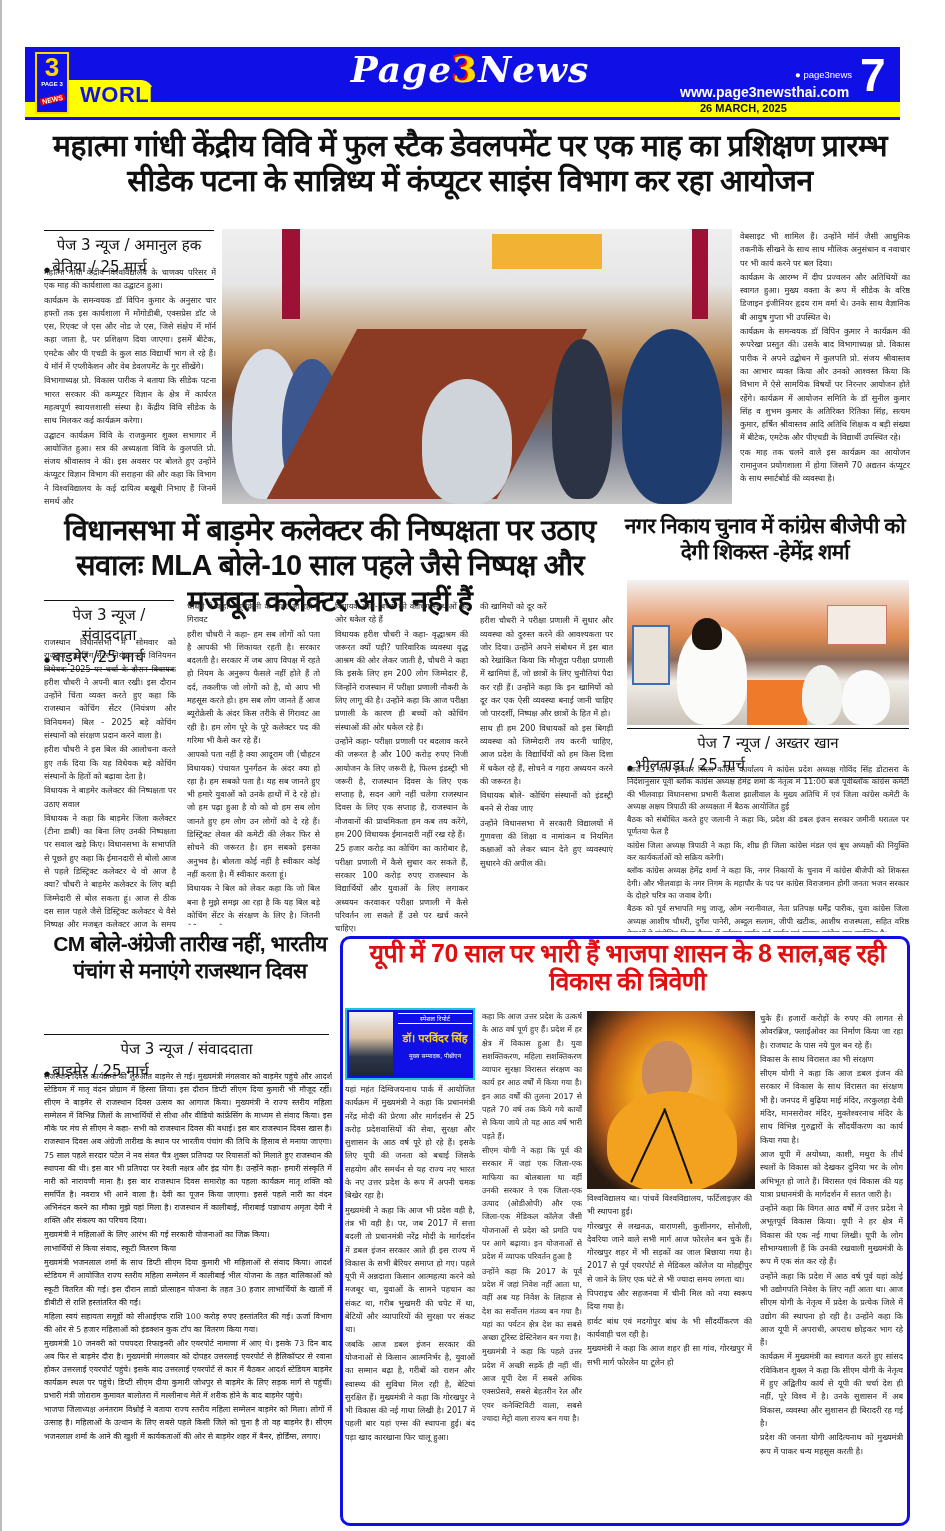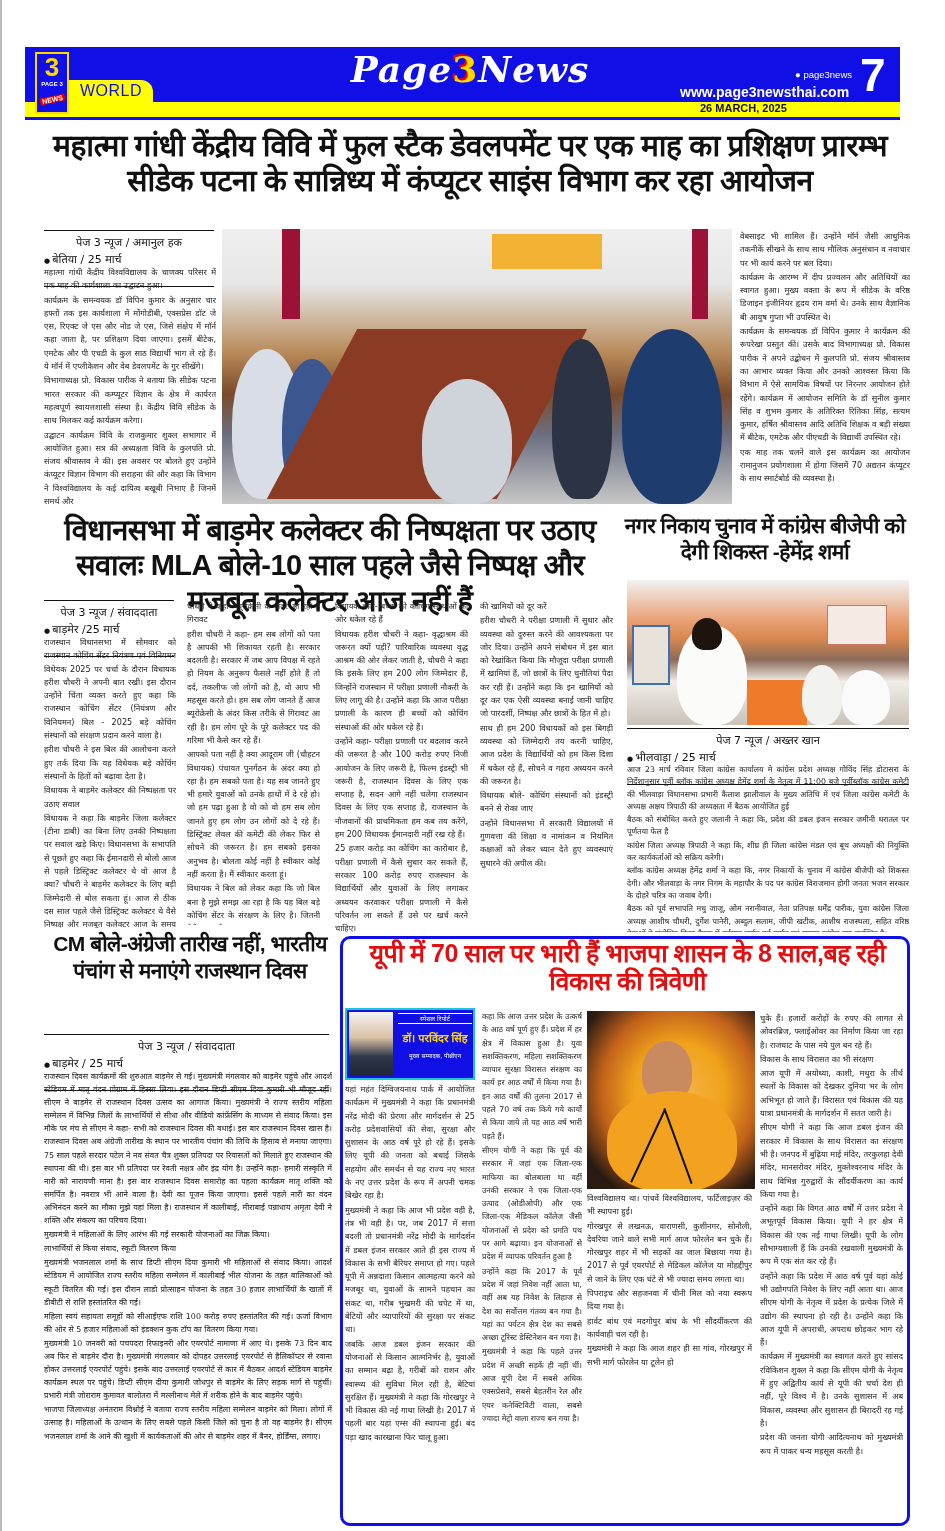--- a/index.html
+++ b/index.html
@@ -14,7 +14,7 @@
 #logo .big{font-size:26px;line-height:26px;color:#ffd800}
 #logo .sm{font-size:6px;color:#fff;display:block;line-height:8px}
 #logo .nw{font-size:7px;color:#fff;background:#d00;display:inline-block;padding:0 2px;transform:rotate(-12deg);margin-top:2px}
-#section-name{left:80px;top:82px;font-family:"Liberation Sans",sans-serif;font-weight:normal;font-size:16px;color:#1010e6;letter-spacing:0.5px}
+#section-name{left:80px;top:82px;font-family:"Liberation Sans",sans-serif;font-weight:bold;font-size:22px;color:#1010e6;letter-spacing:0.5px}
 #brand{left:300px;top:48px;width:340px;text-align:center;font-family:"DejaVu Serif","Liberation Serif",serif;font-weight:bold;font-style:italic;font-size:36px;color:#fff;letter-spacing:1px}
 #brand .three{color:#ffd800;font-style:normal;text-shadow:-2px -2px 0 #e00}
 #social{left:738px;top:69px;font-family:"Liberation Sans",sans-serif;font-size:9.5px;color:#fff;text-align:right;width:114px}

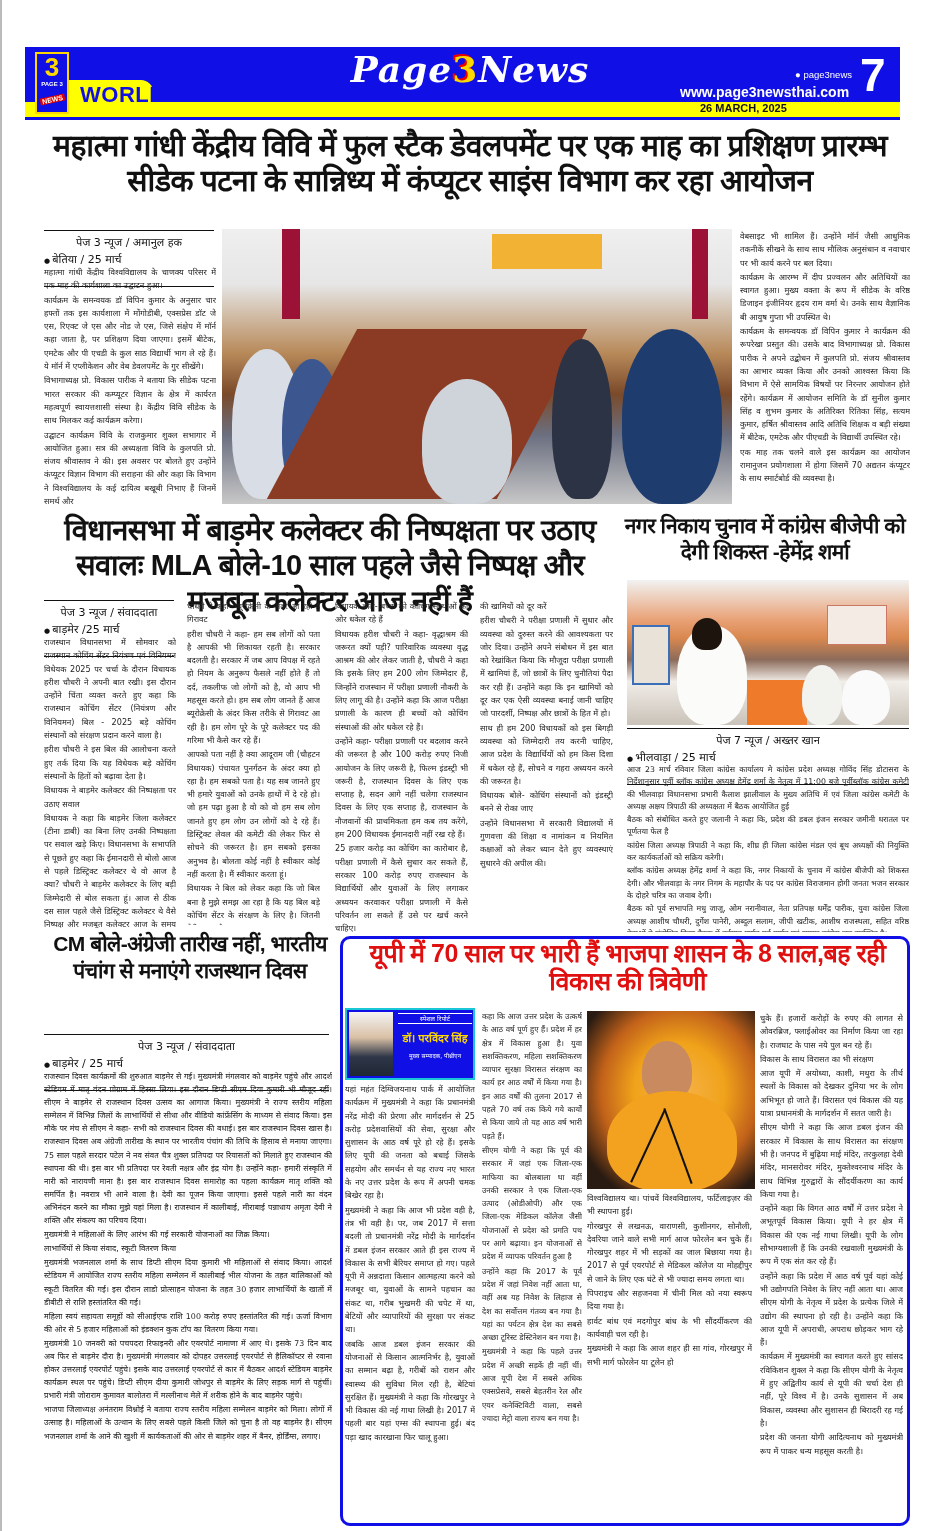--- a/index.html
+++ b/index.html
@@ -31,7 +31,7 @@
 #h4{left:40px;top:930px;width:300px;font-size:21px;line-height:1.3}
 #h5{left:345px;top:940px;width:565px;font-size:25px;color:#e01010;line-height:1.1}
 
-.byline{font-size:11px;border-top:1.5px solid #111;border-bottom:1.5px solid #111;padding:3px 0 20px}
+.byline{font-size:15px;border-top:1.5px solid #111;border-bottom:1.5px solid #111;padding:3px 0 3px}
 .byline .src{text-align:center;display:block}
 .byline .loc{display:block;margin-top:2px}
 .byline .loc:before{content:"● ";font-size:7px}

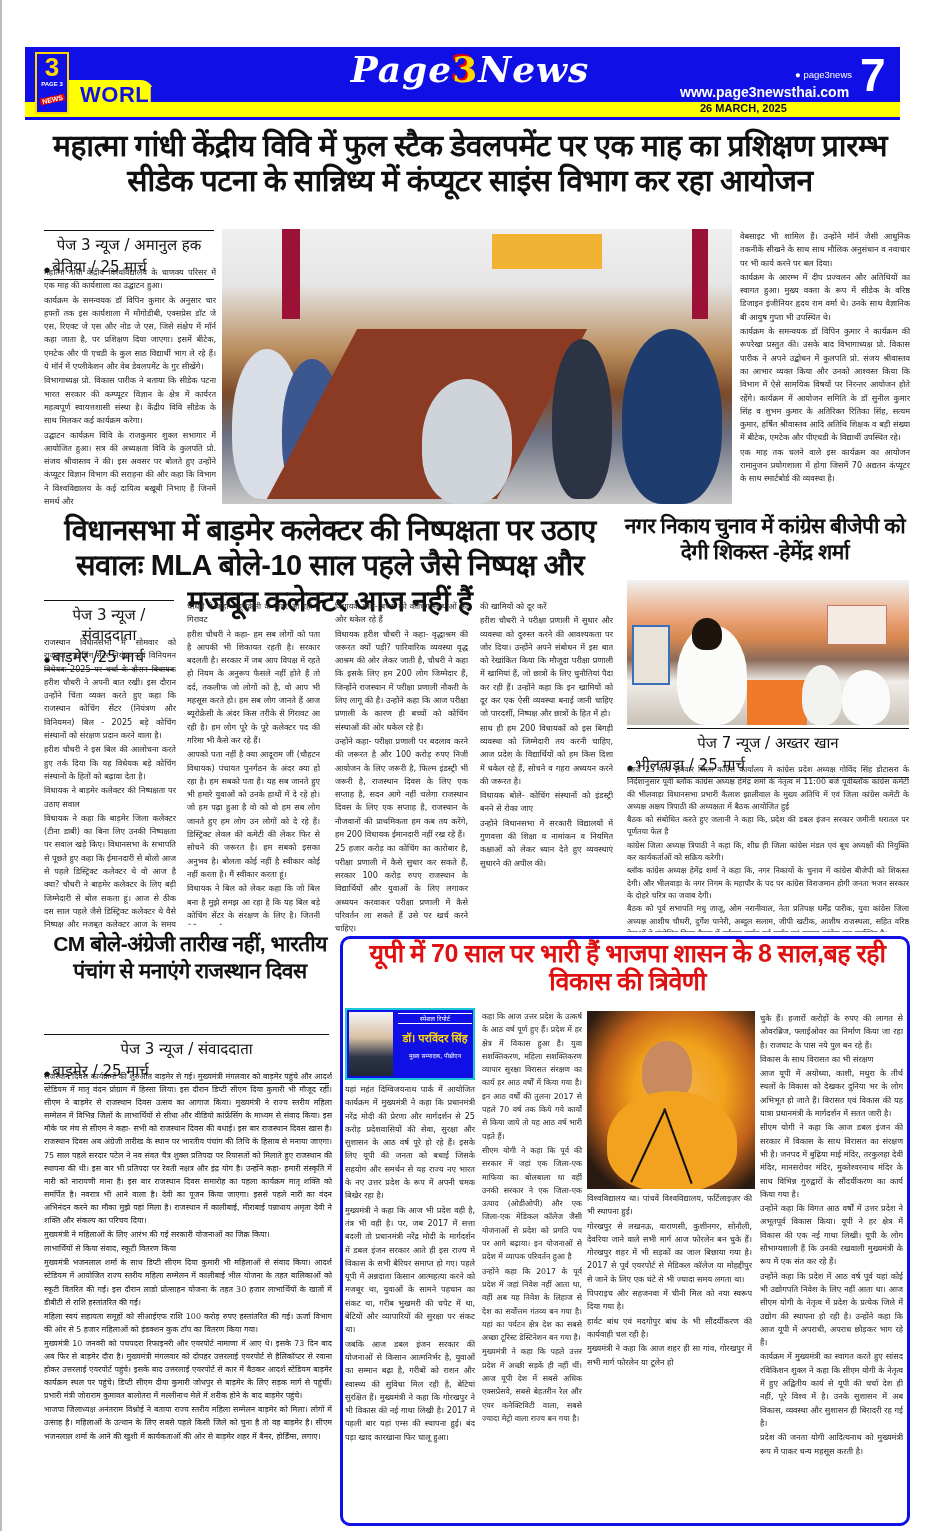--- a/index.html
+++ b/index.html
@@ -206,8 +206,8 @@
 <div class="abs col" style="left:760px;top:1012px;width:143px;height:510px">
   <p>चुके हैं। हजारों करोड़ों के रुपए की लागत से ओवरब्रिज, फ्लाईओवर का निर्माण किया जा रहा है। राजघाट के पास नये पुल बन रहे हैं।</p>
   <p>विकास के साथ विरासत का भी संरक्षण</p>
+  <p>सीएम योगी ने कहा कि आज डबल इंजन की सरकार में विकास के साथ विरासत का संरक्षण भी है। जनपद में बुढ़िया माई मंदिर, तरकुलहा देवी मंदिर, मानसरोवर मंदिर, मुक्तेश्वरनाथ मंदिर के साथ विभिन्न गुरुद्वारों के सौंदर्यीकरण का कार्य किया गया है।</p>
   <p>आज यूपी में अयोध्या, काशी, मथुरा के तीर्थ स्थलों के विकास को देखकर दुनिया भर के लोग अभिभूत हो जाते हैं। विरासत एवं विकास की यह यात्रा प्रधानमंत्री के मार्गदर्शन में सतत जारी है।</p>
-  <p>सीएम योगी ने कहा कि आज डबल इंजन की सरकार में विकास के साथ विरासत का संरक्षण भी है। जनपद में बुढ़िया माई मंदिर, तरकुलहा देवी मंदिर, मानसरोवर मंदिर, मुक्तेश्वरनाथ मंदिर के साथ विभिन्न गुरुद्वारों के सौंदर्यीकरण का कार्य किया गया है।</p>
   <p>उन्होंने कहा कि विगत आठ वर्षों में उत्तर प्रदेश ने अभूतपूर्व विकास किया। यूपी ने हर क्षेत्र में विकास की एक नई गाथा लिखी। यूपी के लोग सौभाग्यशाली हैं कि उनकी रखवाली मुख्यमंत्री के रूप में एक संत कर रहे हैं।</p>
   <p>उन्होंने कहा कि प्रदेश में आठ वर्ष पूर्व यहां कोई भी उद्योगपति निवेश के लिए नहीं आता था। आज सीएम योगी के नेतृत्व में प्रदेश के प्रत्येक जिले में उद्योग की स्थापना हो रही है। उन्होंने कहा कि आज यूपी में अपराधी, अपराध छोड़कर भाग रहे हैं।</p>
   <p>कार्यक्रम में मुख्यमंत्री का स्वागत करते हुए सांसद रविकिशन शुक्ल ने कहा कि सीएम योगी के नेतृत्व में हुए अद्वितीय कार्य से यूपी की चर्चा देश ही नहीं, पूरे विश्व में है। उनके सुशासन में अब विकास, व्यवस्था और सुशासन ही बिरादरी रह गई है।</p>

